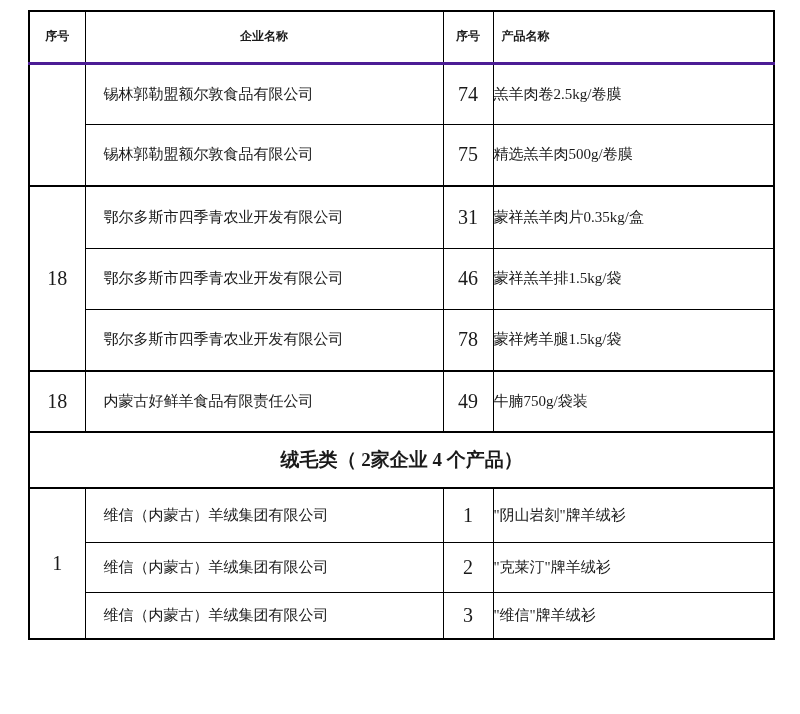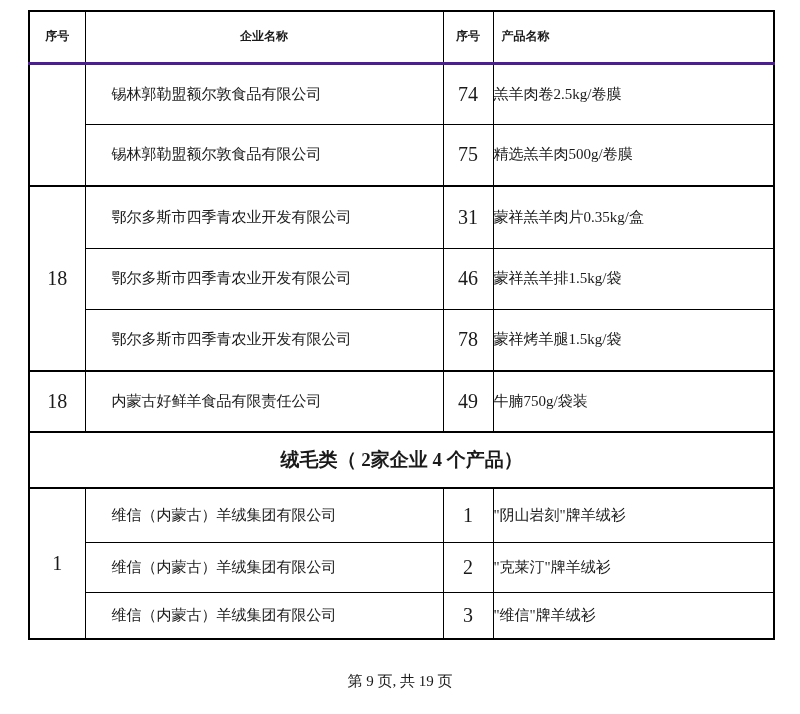--- a/index.html
+++ b/index.html
@@ -46,7 +46,7 @@
   td.company {
     font-size: 15px;
     text-align: left;
-    padding-left: 26px;
+    padding-left: 18px;
   }
   td.num {
     text-align: center;

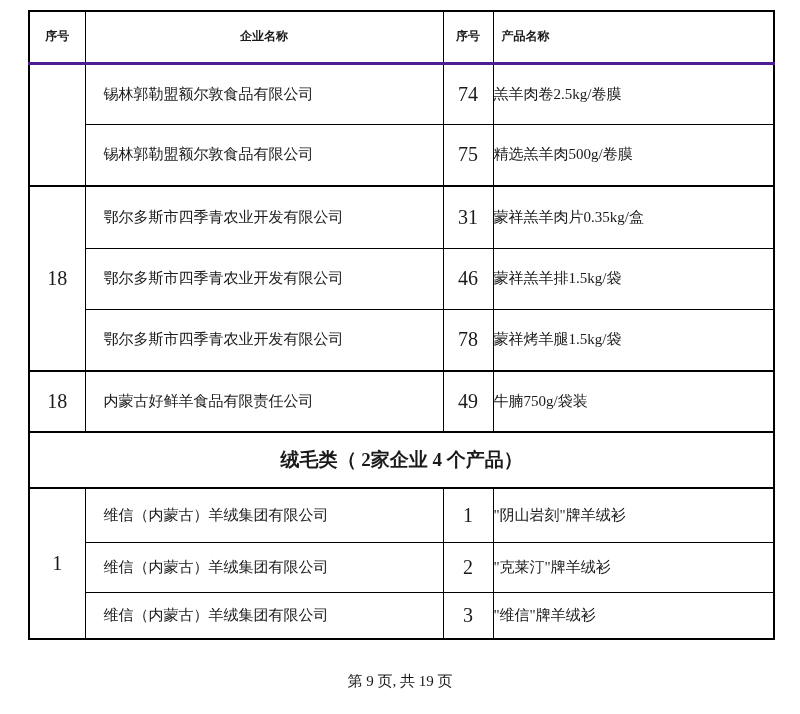--- a/index.html
+++ b/index.html
@@ -156,9 +156,6 @@
     </tbody>
   </table>
 
-  <div class="footer">
-    <span>第 9 页, 共 19 页</span>
-  </div>
 
 </div>
 

